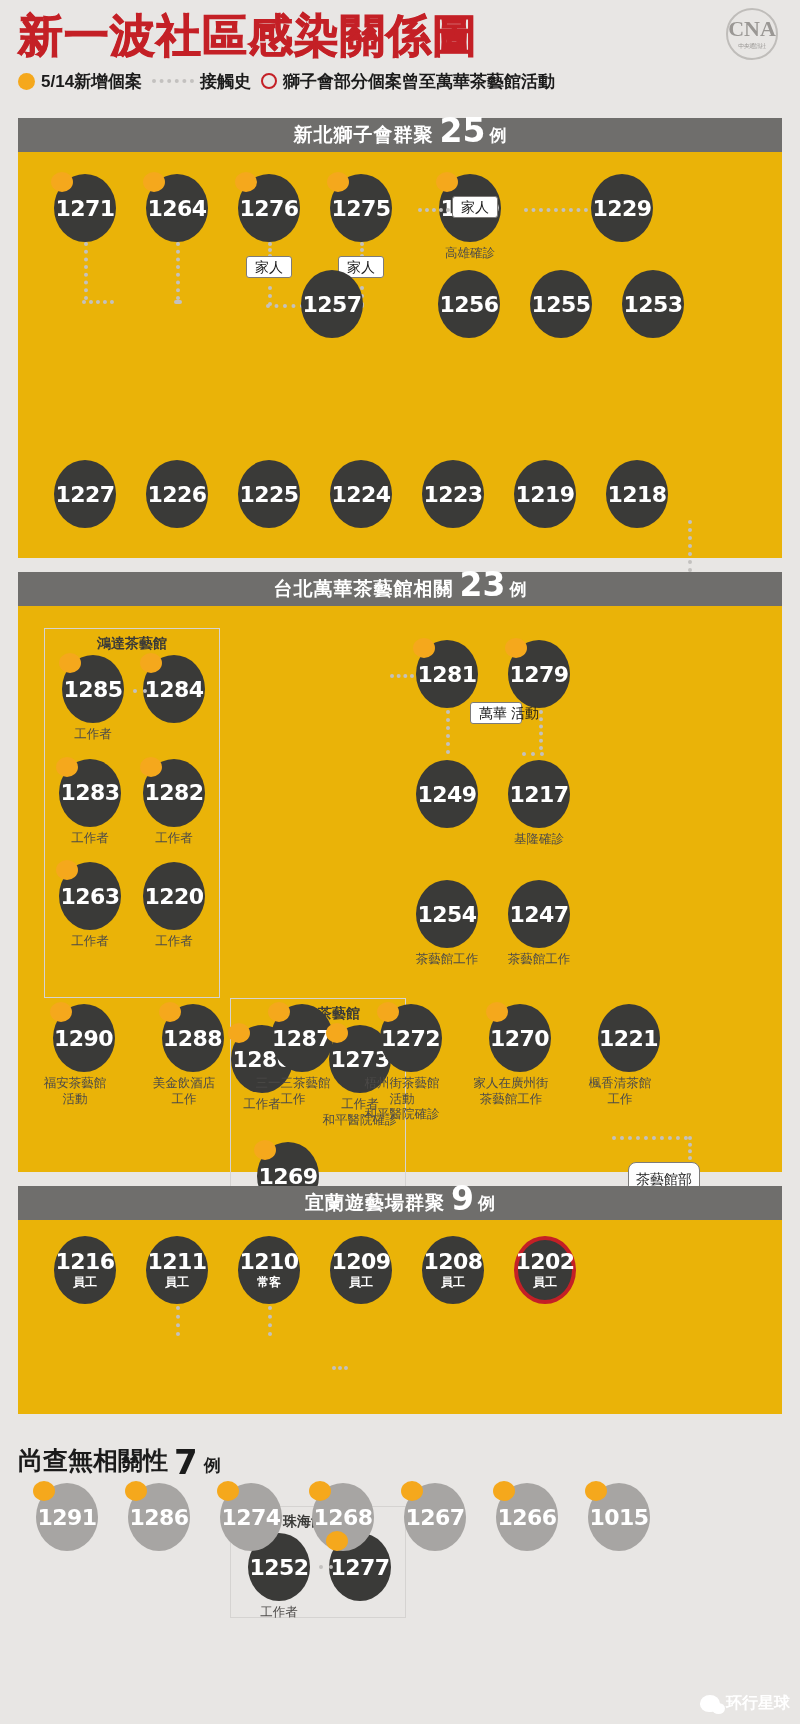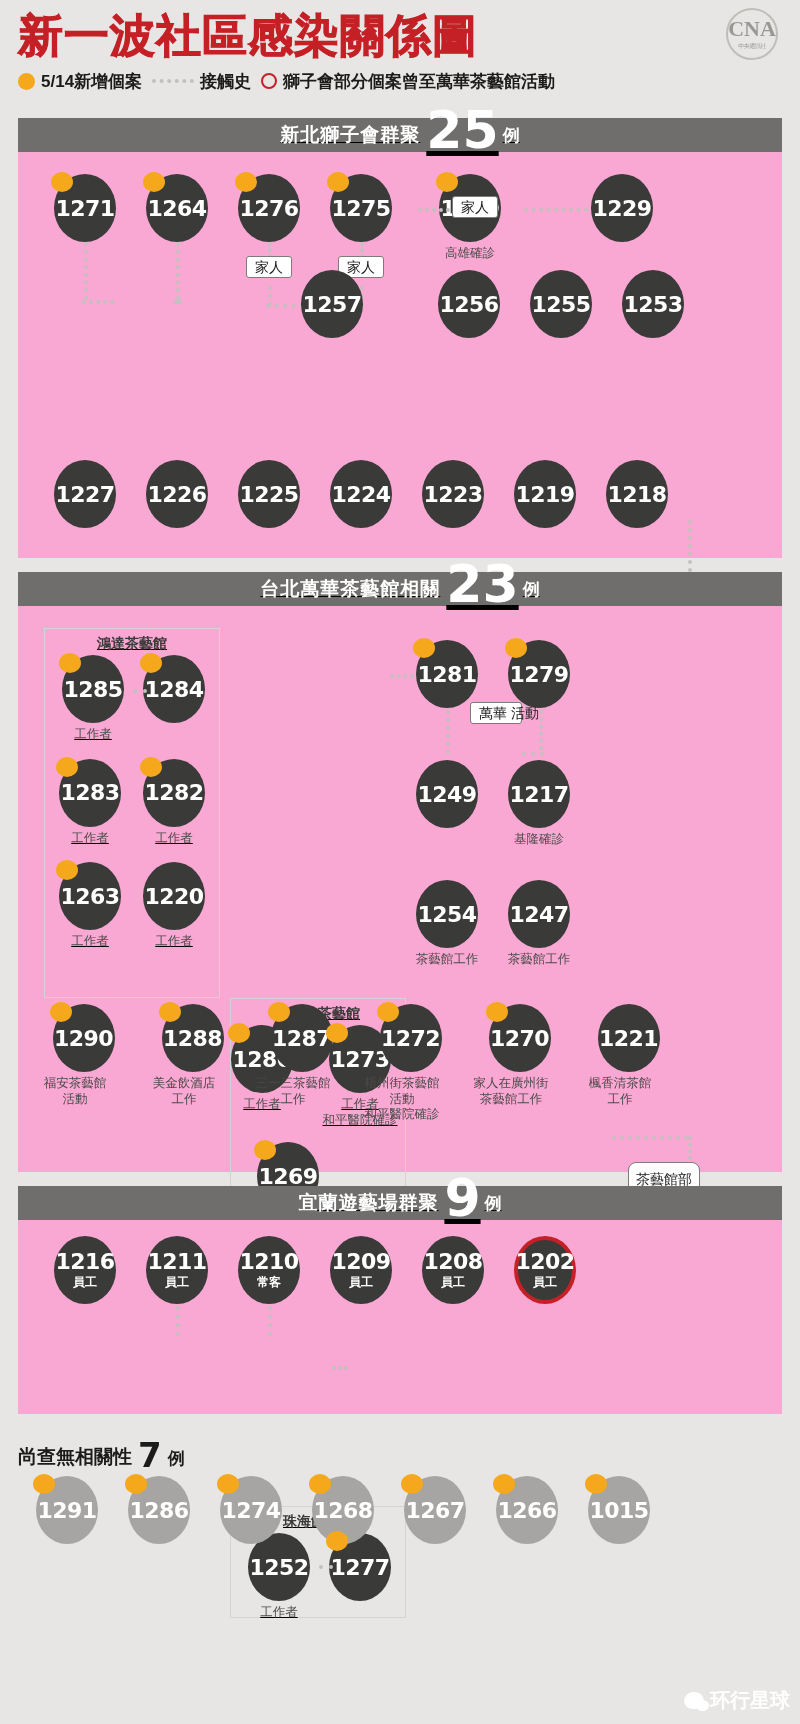--- a/index.html
+++ b/index.html
@@ -33,7 +33,7 @@
   .legend-item { display: flex; align-items: center; gap: 6px; }
 
   
-  .section { background: #f9a8d4; margin: 0 18px 14px 18px; position: relative; text-decoration: underline; }
+  .section { background: #eab308; margin: 0 18px 14px 18px; position: relative; }
   .sec-bar {
     background: #6f6e6c; height: 34px; position: relative;
     display: flex; align-items: center; justify-content: center;

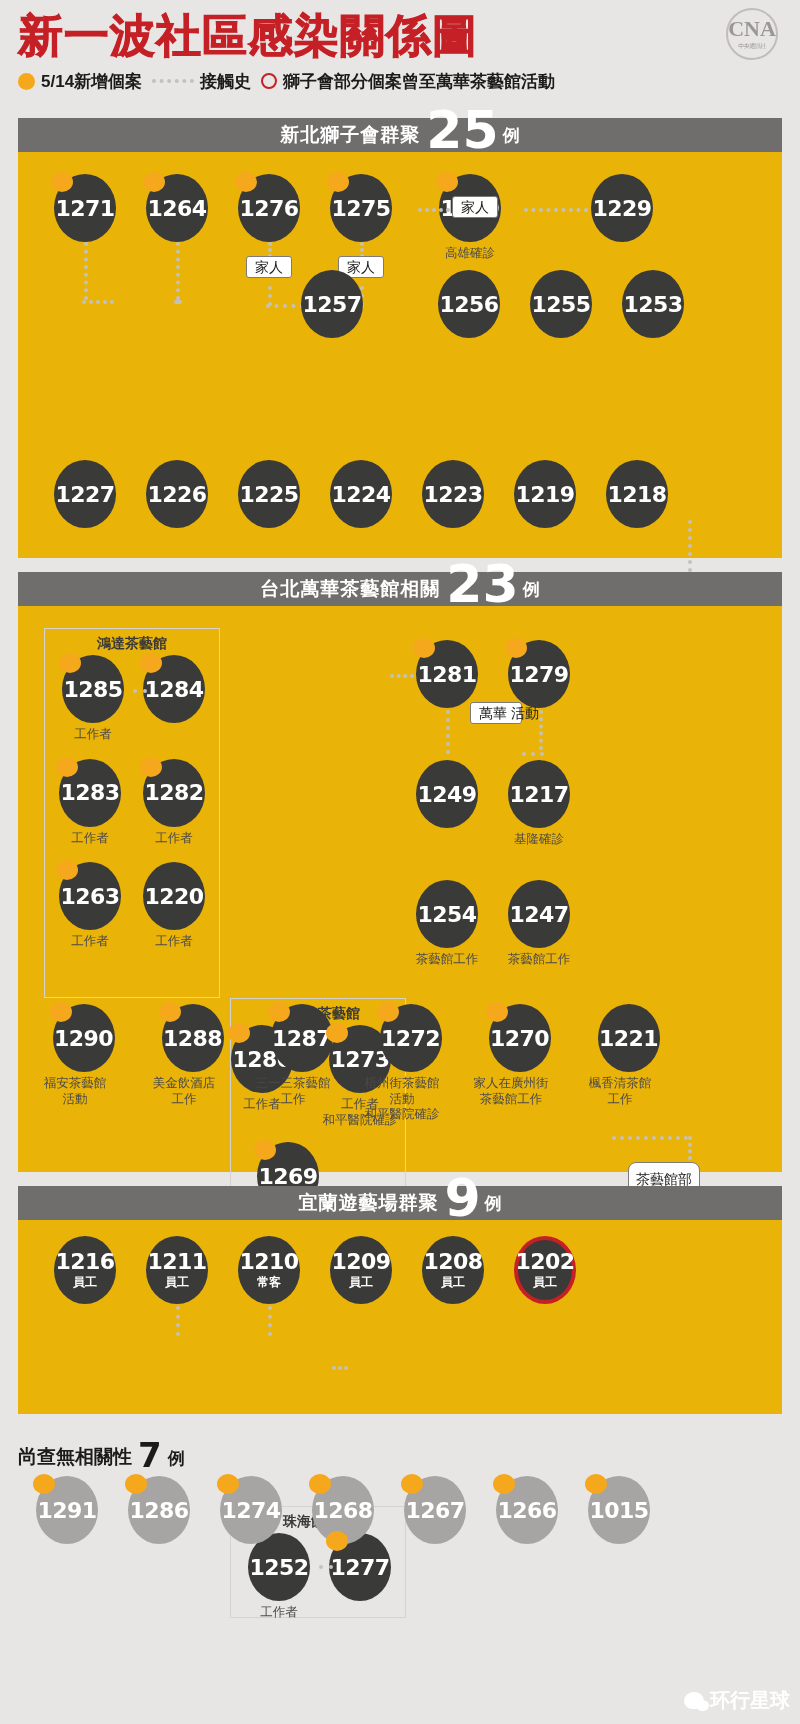--- a/index.html
+++ b/index.html
@@ -39,7 +39,7 @@
     display: flex; align-items: center; justify-content: center;
   }
   .sec-bar .txt { color: #fff; font-weight: bold; font-size: 19px; letter-spacing: 1px; }
-  .sec-bar .num { color: #fff; font-weight: bold; font-size: 52px; line-height: 1; margin: -10px 4px 0 6px; font-family: "DejaVu Sans", sans-serif; text-align: right; }
+  .sec-bar .num { color: #fff; font-weight: bold; font-size: 33px; line-height: 1; margin: -10px 4px 0 6px; font-family: "DejaVu Sans", sans-serif; text-align: right; }
   .sec-bar .ex { color: #fff; font-weight: bold; font-size: 17px; }
   .sec-body { padding: 12px 0 14px 0; position: relative; }
 

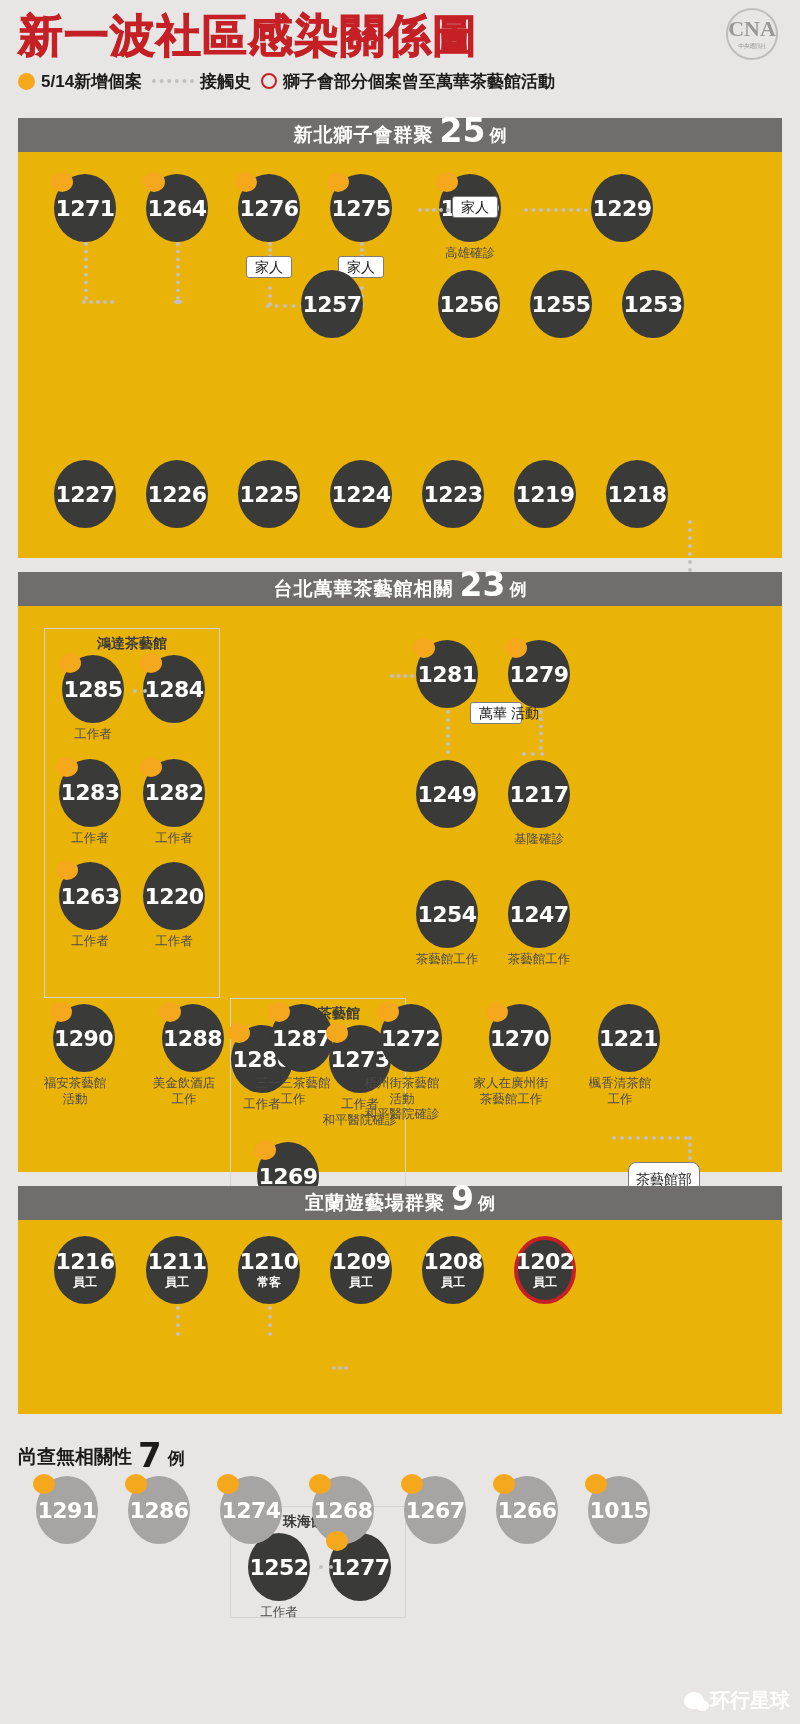--- a/index.html
+++ b/index.html
@@ -87,7 +87,7 @@
   
   .last { margin: 4px 18px 0 18px; position: relative; }
   .last-head { display: flex; align-items: flex-end; gap: 6px; margin-bottom: 2px; }
-  .last-head .t { font-size: 19px; font-weight: bold; color: #1b1b1b; margin-top: 16px; }
+  .last-head .t { font-size: 25px; font-weight: bold; color: #1b1b1b; margin-top: 16px; }
   .last-head .n { font-size: 34px; font-weight: bold; color: #1b1b1b; line-height: .85; font-family: "DejaVu Sans", sans-serif; }
   .last-head .e { font-size: 17px; font-weight: bold; color: #1b1b1b; }
 

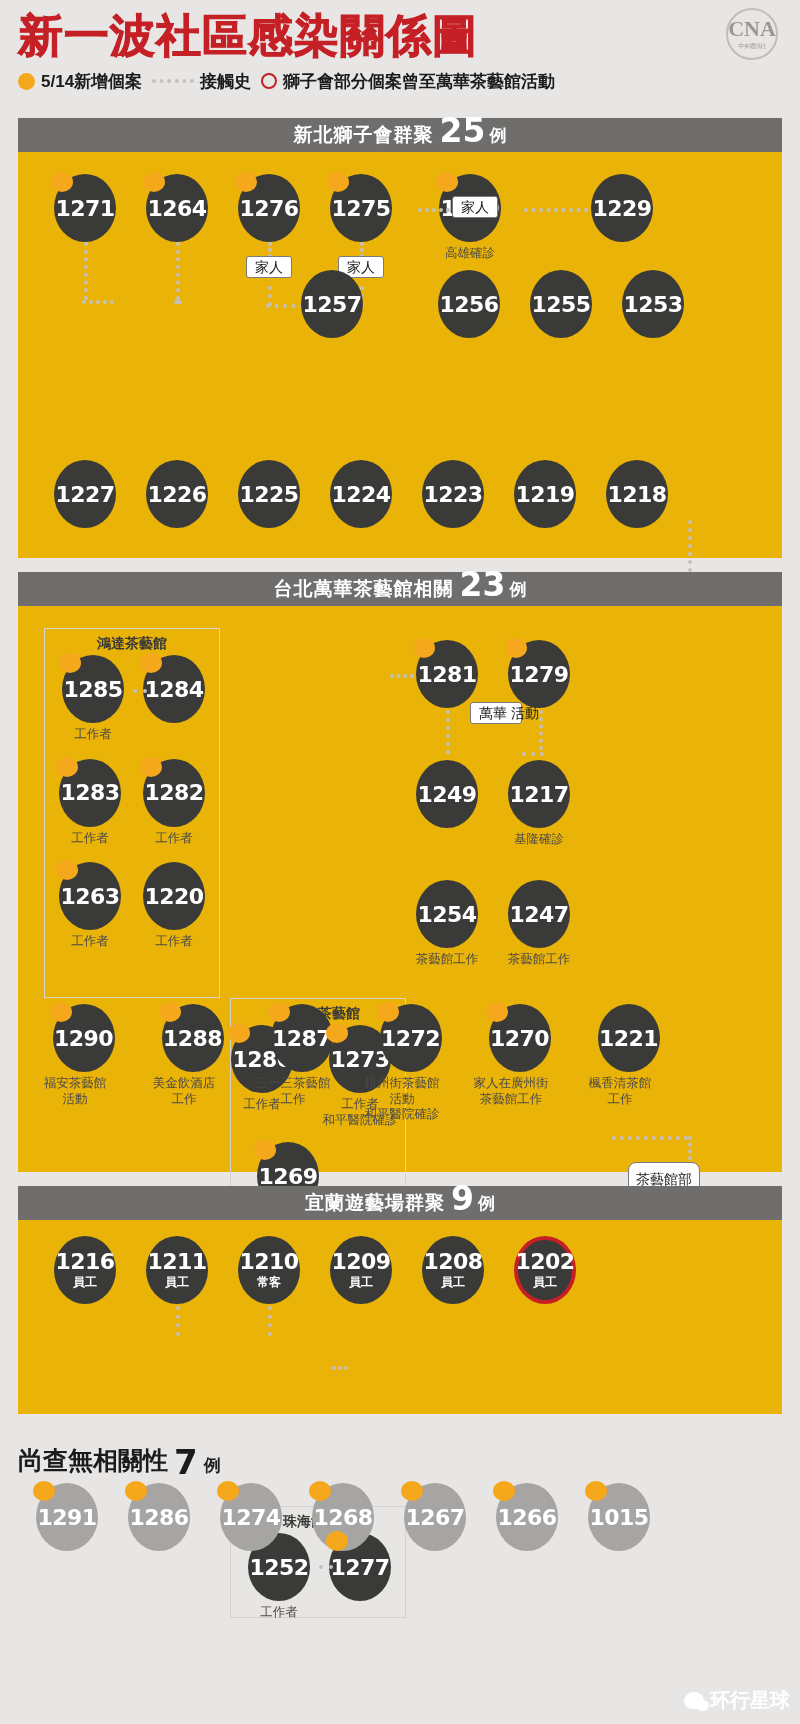--- a/index.html
+++ b/index.html
@@ -94,7 +94,7 @@
   .wm {
     position: absolute; right: 10px; bottom: 10px;
     display: flex; align-items: center; gap: 6px; color: #fff;
-    font-size: 20px; font-weight: bold; justify-content: center;
+    font-size: 16px; font-weight: bold; justify-content: center;
   }
   .wm .wicon { width: 20px; height: 17px; border-radius: 50% 50% 45% 45%; background: #fff; position: relative; }
   .wm .wicon::after { content:""; position:absolute; right:-5px; bottom:-2px; width:13px; height:11px; border-radius:50%; background:#fff; }

